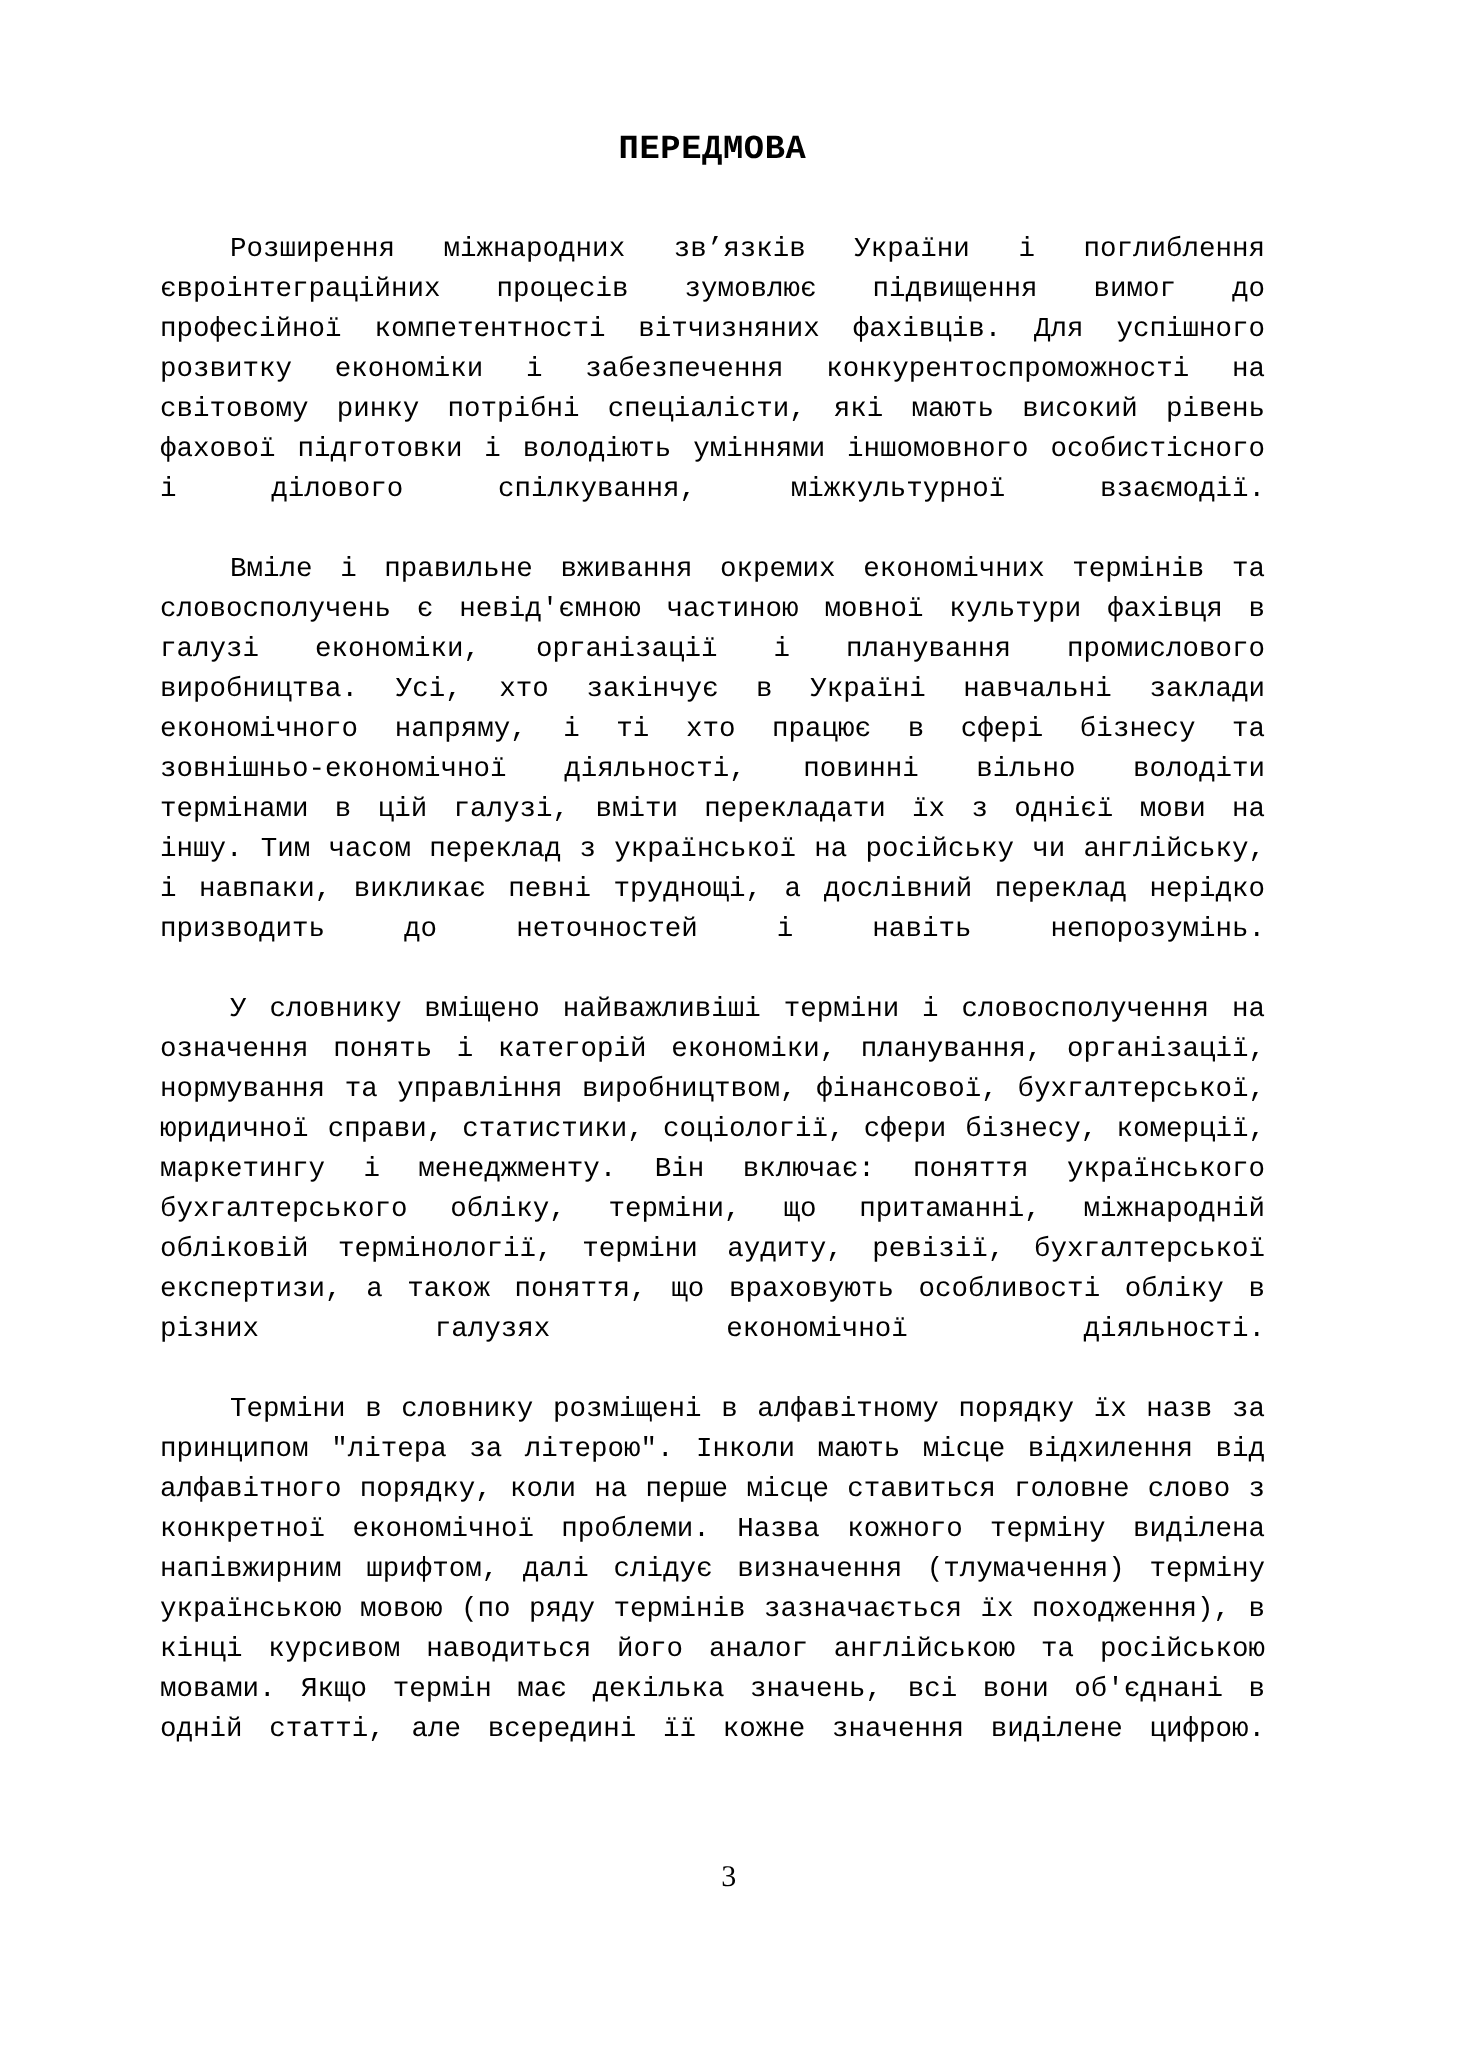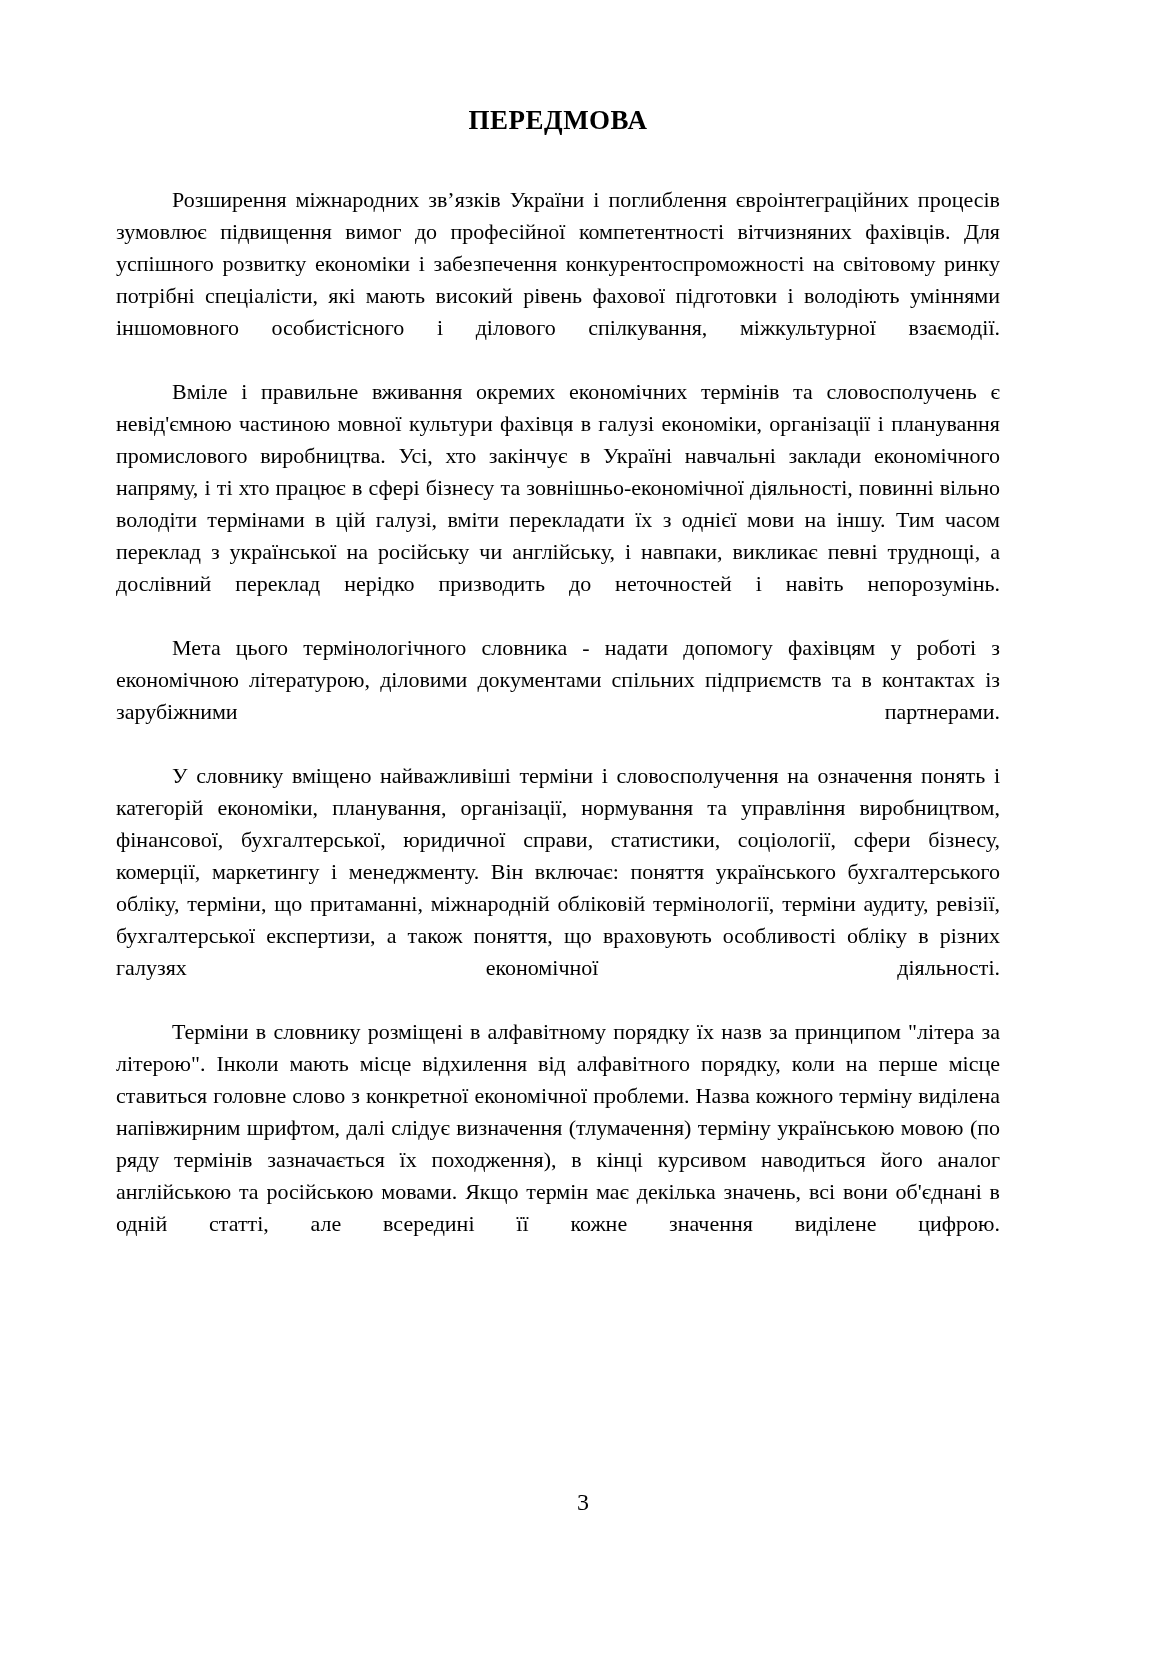--- a/index.html
+++ b/index.html
@@ -21,9 +21,10 @@
   }
   .content {
     position: absolute;
-    left: 116px;
+    left: 128px;
     top: 104px;
     width: 884px;
+    font-family: Liberation Mono, monospace;
   }
   .doc-title {
     font-size: 27px;

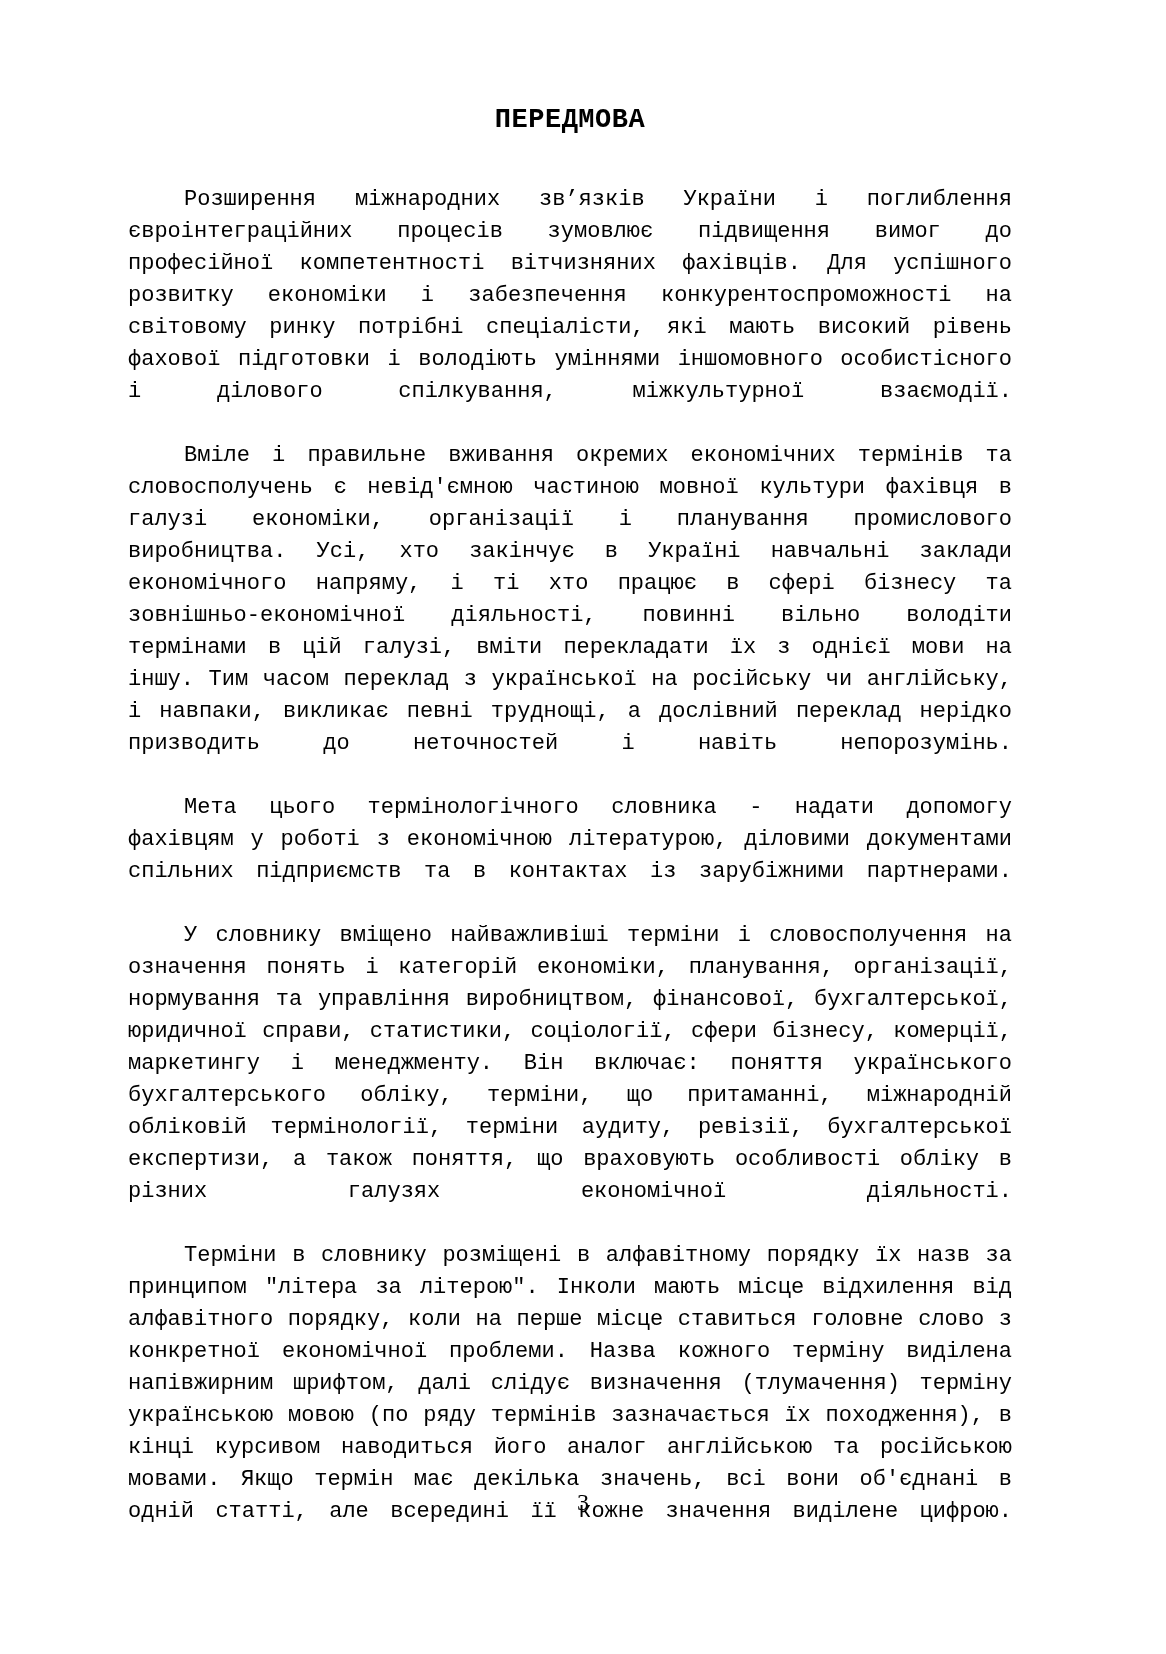--- a/index.html
+++ b/index.html
@@ -75,7 +75,6 @@
     <div class="body-text">
       <p>Розширення міжнародних зв’язків України і поглиблення євроінтеграційних процесів зумовлює підвищення вимог до професійної компетентності вітчизняних фахівців. Для успішного розвитку економіки і забезпечення конкурентоспроможності на світовому ринку потрібні спеціалісти, які мають високий рівень фахової підготовки і володіють уміннями іншомовного особистісного і ділового спілкування, міжкультурної взаємодії.</p>
       <p>Вміле і правильне вживання окремих економічних термінів та словосполучень є невід'ємною частиною мовної культури фахівця в галузі економіки, організації і планування промислового виробництва. Усі, хто закінчує в Україні навчальні заклади економічного напряму, і ті хто працює в сфері бізнесу та зовнішньо-економічної діяльності, повинні вільно володіти термінами в цій галузі, вміти перекладати їх з однієї мови на іншу. Тим часом переклад з української на російську чи англійську, і навпаки, викликає певні труднощі, а дослівний переклад нерідко призводить до неточностей і навіть непорозумінь.</p>
-      <p>Мета цього термінологічного словника - надати допомогу фахівцям у роботі з економічною літературою, діловими документами спільних підприємств та в контактах із зарубіжними партнерами.</p>
       <p>У словнику вміщено найважливіші терміни і словосполучення на означення понять і категорій економіки, планування, організації, нормування та управління виробництвом, фінансової, бухгалтерської, юридичної справи, статистики, соціології, сфери бізнесу, комерції, маркетингу і менеджменту. Він включає: поняття українського бухгалтерського обліку, терміни, що притаманні, міжнародній обліковій термінології, терміни аудиту, ревізії, бухгалтерської експертизи, а також поняття, що враховують особливості обліку в різних галузях економічної діяльності.</p>
       <p>Терміни в словнику розміщені в алфавітному порядку їх назв за принципом "літера за літерою". Інколи мають місце відхилення від алфавітного порядку, коли на перше місце ставиться головне слово з конкретної економічної проблеми. Назва кожного терміну виділена напівжирним шрифтом, далі слідує визначення (тлумачення) терміну українською мовою (по ряду термінів зазначається їх походження), в кінці курсивом наводиться його аналог англійською та російською мовами. Якщо термін має декілька значень, всі вони об'єднані в одній статті, але всередині її кожне значення виділене цифрою.</p>
     </div>

